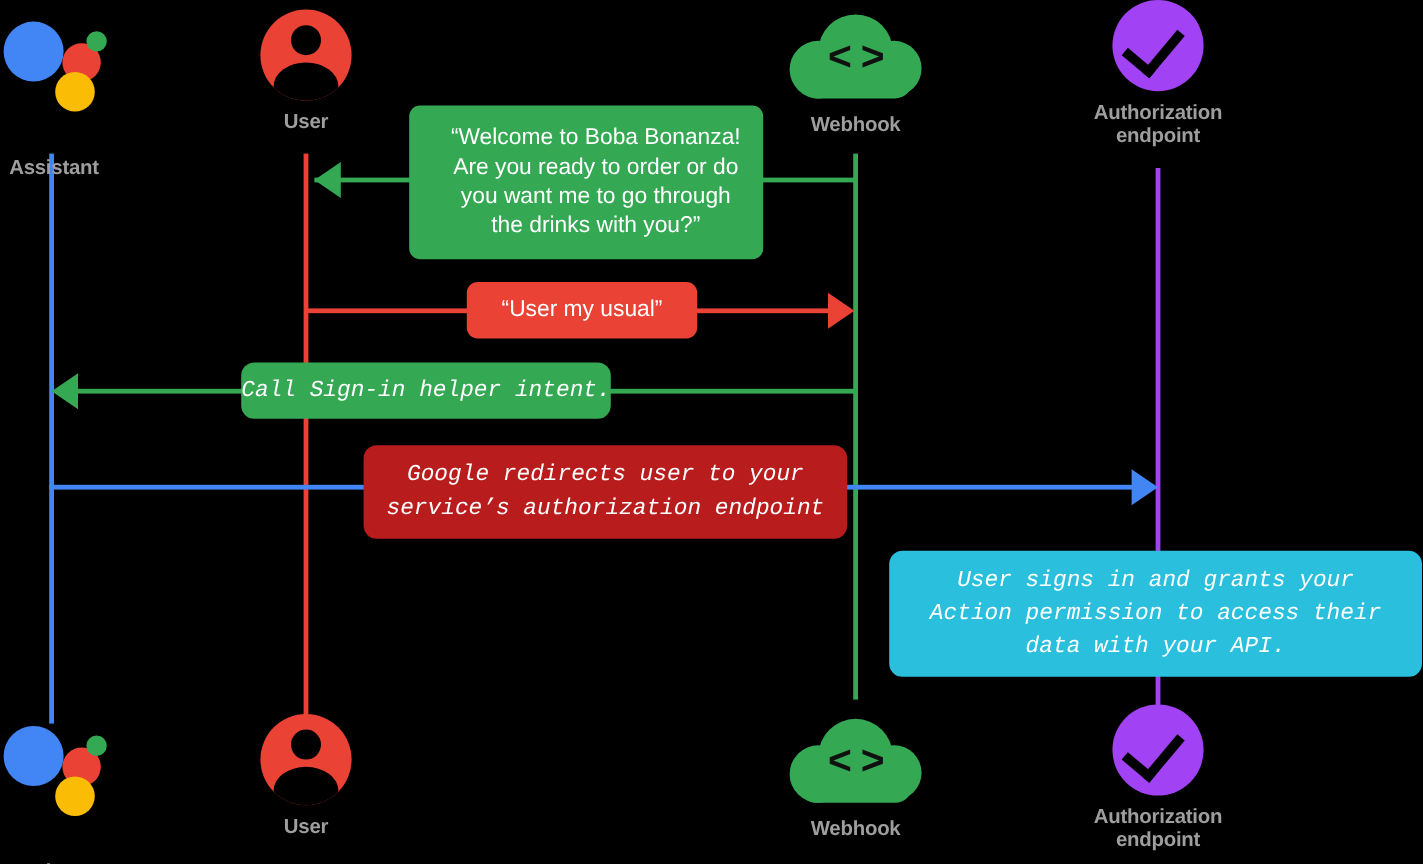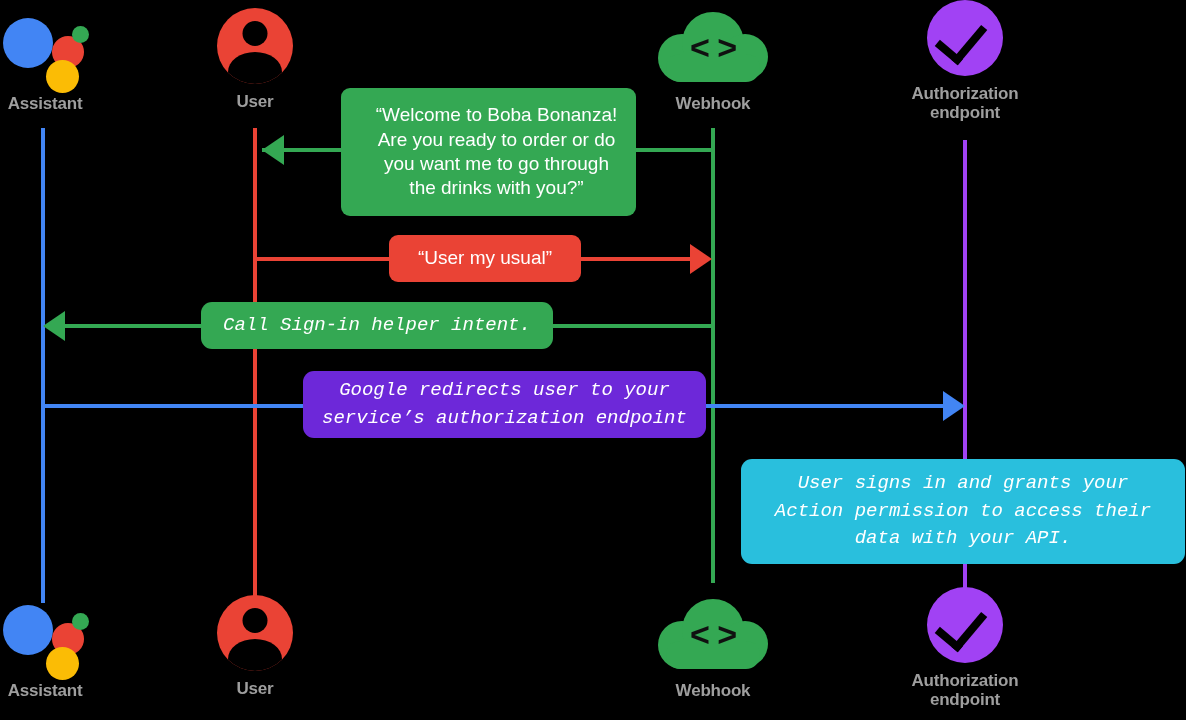--- a/index.html
+++ b/index.html
@@ -39,6 +39,7 @@
     line-height: 1.12;
     letter-spacing: -0.2px;
     white-space: pre-line;
+    margin-top: 36px;
   }
 
   

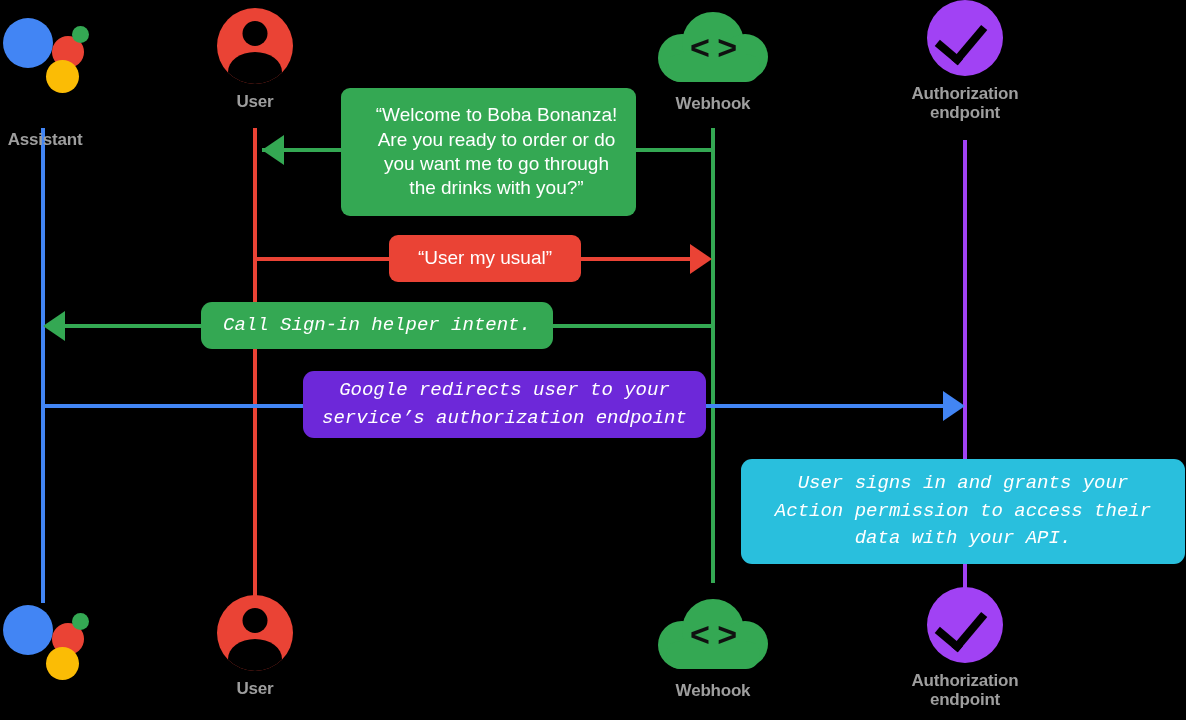--- a/index.html
+++ b/index.html
@@ -238,7 +238,7 @@
 
   <div class="msg-line" style="left:48px; top:324px; width:665px; background:#34A853;"></div>
   <div class="arrow-head" style="left:43px; top:311px; border-right:22px solid #34A853;"></div>
-  <div class="bubble mono" style="left:201px; top:302px; width:352px; height:47px; background:#34A853;">Call Sign-in helper intent.</div>
+  <div class="bubble mono" style="left:201px; top:302px; width:308px; height:47px; background:#34A853;">Call Sign-in helper intent.</div>
 
   <div class="msg-line" style="left:41px; top:404px; width:904px; background:#4285F4;"></div>
   <div class="arrow-head" style="left:943px; top:391px; border-left:22px solid #4285F4;"></div>

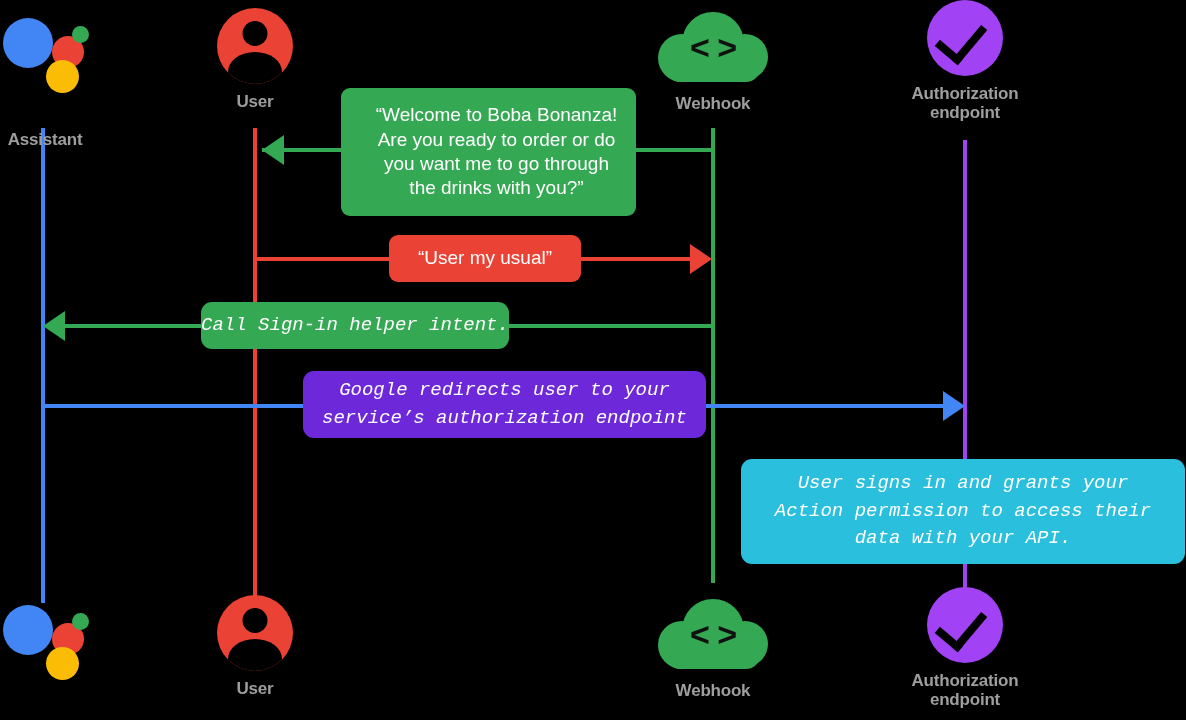--- a/index.html
+++ b/index.html
@@ -242,7 +242,7 @@
 
   <div class="msg-line" style="left:41px; top:404px; width:904px; background:#4285F4;"></div>
   <div class="arrow-head" style="left:943px; top:391px; border-left:22px solid #4285F4;"></div>
-  <div class="bubble mono" style="left:303px; top:371px; width:403px; height:67px; background:#6d28d9;">Google redirects user to your
+  <div class="bubble mono" style="left:303px; top:371px; width:403px; height:78px; background:#b91c1c;">Google redirects user to your
 service’s authorization endpoint</div>
 
   <div class="bubble mono" style="left:741px; top:459px; width:444px; height:105px; background:#29BFDD;font-family:Liberation Mono, monospace;">User signs in and grants your

